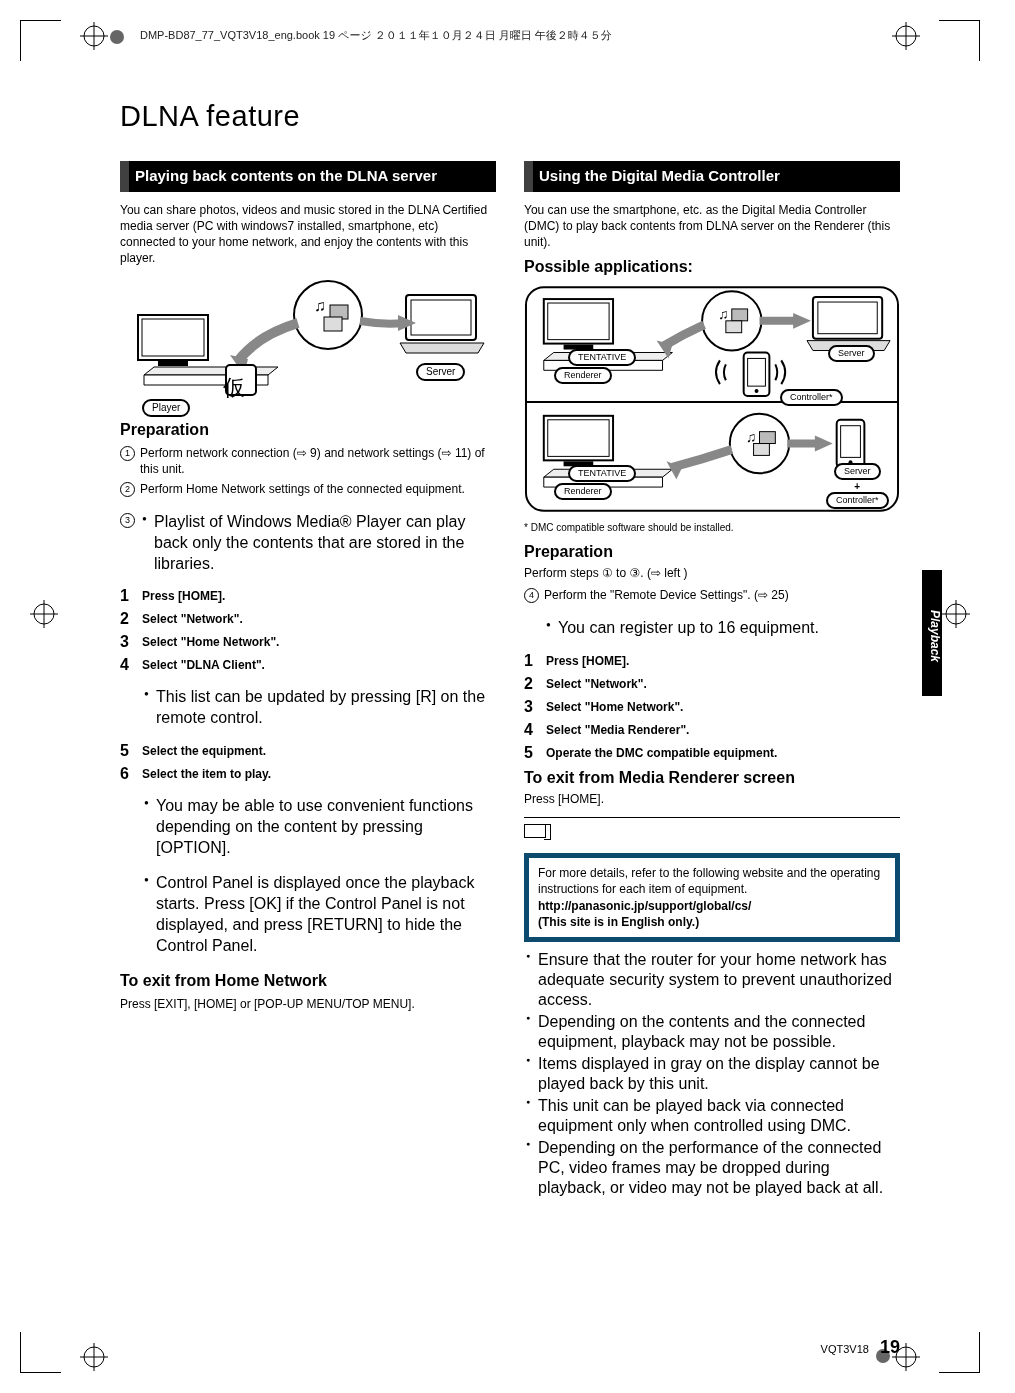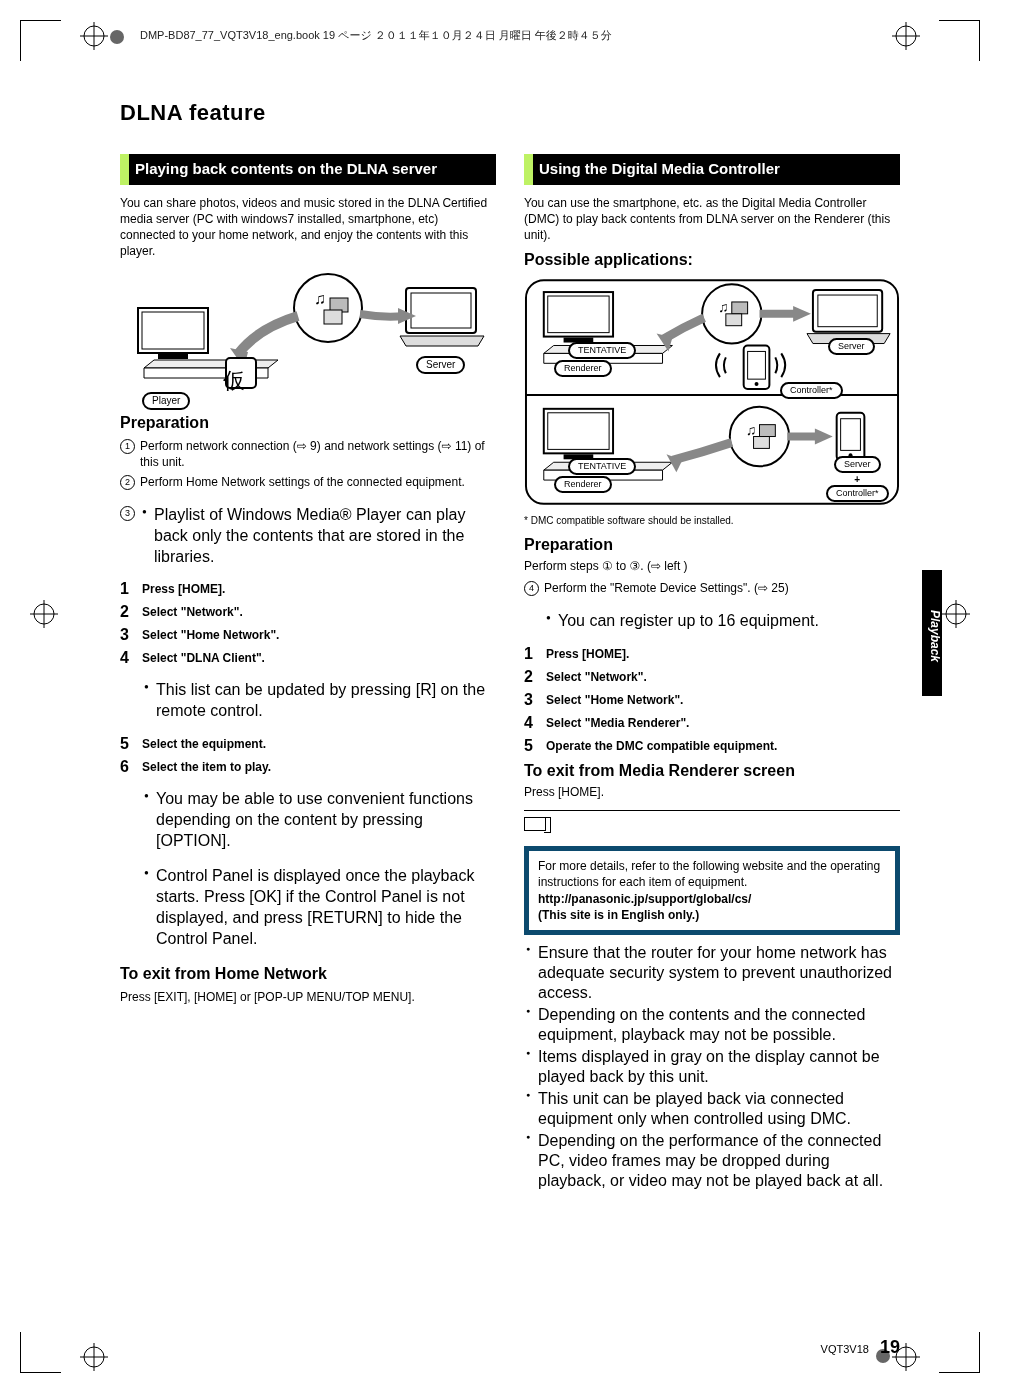--- a/index.html
+++ b/index.html
@@ -47,8 +47,8 @@
     flex: 1 1 0;
   }
   h1.title {
-    font-size: 22px;
-    font-weight: 700;
+    font-size: 29px;
+    font-weight: 400;
     margin: 0 0 18px 0;
     letter-spacing: .5px;
   }

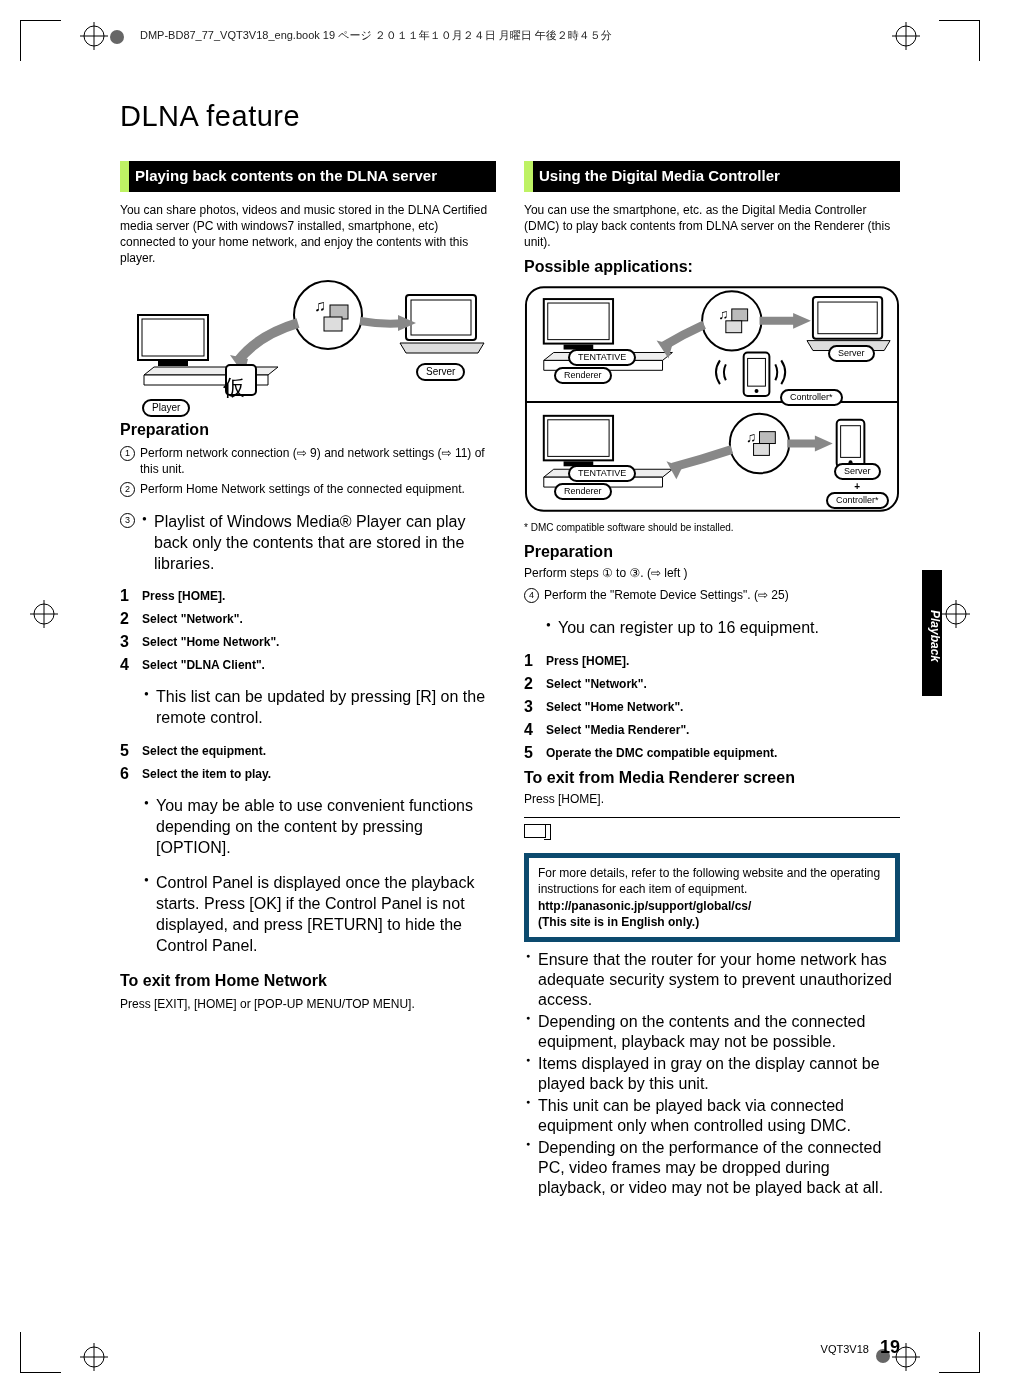--- a/index.html
+++ b/index.html
@@ -56,7 +56,7 @@
     display: flex;
     align-items: flex-start;
     margin: 10px 0 10px 0;
-    background: #bef264;
+    background: #404040;
   }
   .section-head .bar {
     width: 9px; background: #000;

